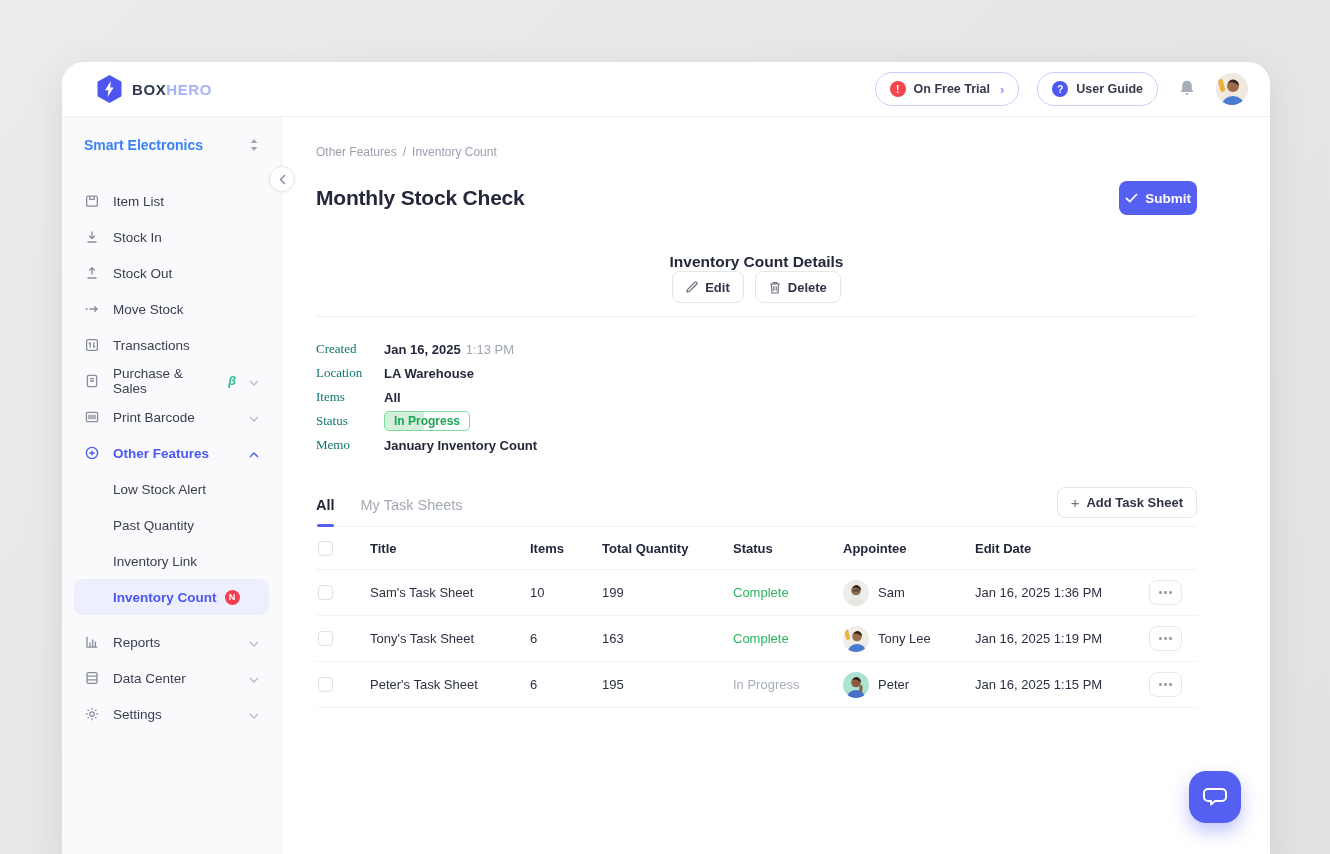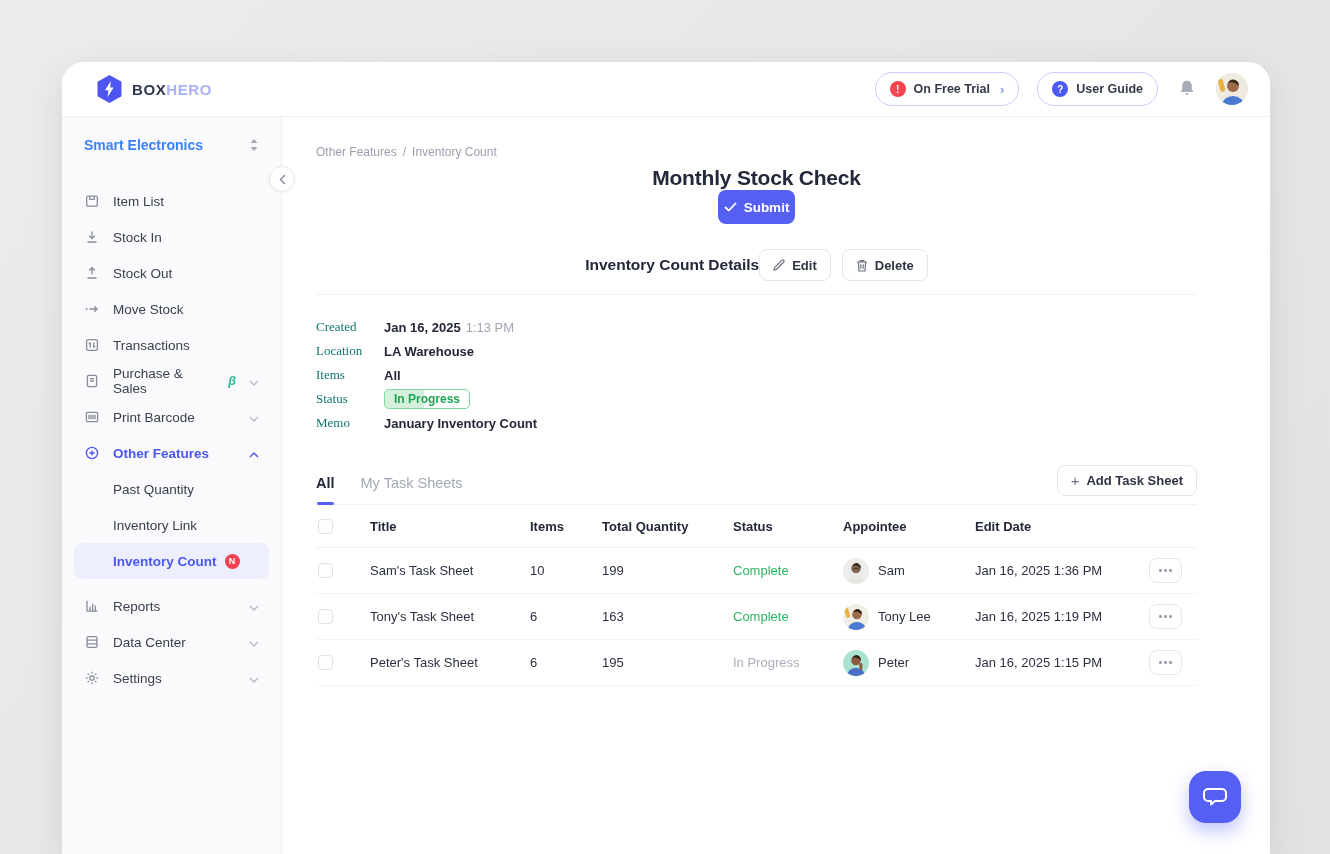--- a/index.html
+++ b/index.html
@@ -60,7 +60,7 @@
   .inner { width:881px; margin-left:34px; padding-top:28px; }
   .breadcrumb { font-size:12px; color:#9BA1AD; display:flex; gap:6px; }
   .crumb { cursor:pointer; }
-  .title-row { display:flex; justify-content:space-between; align-items:center; margin-top:7px;flex-direction:column; }
+  .title-row { display:flex; justify-content:space-between; align-items:center; margin-top:22px; }
   h1 { font-size:21px; font-weight:bold; color:#23283A; letter-spacing:-.2px; }
   .btn-primary { height:34px; padding:0 6px; background:#5560F2; border:none; border-radius:8px;
                  color:#fff; font-size:13.5px; font-weight:bold; display:inline-flex;

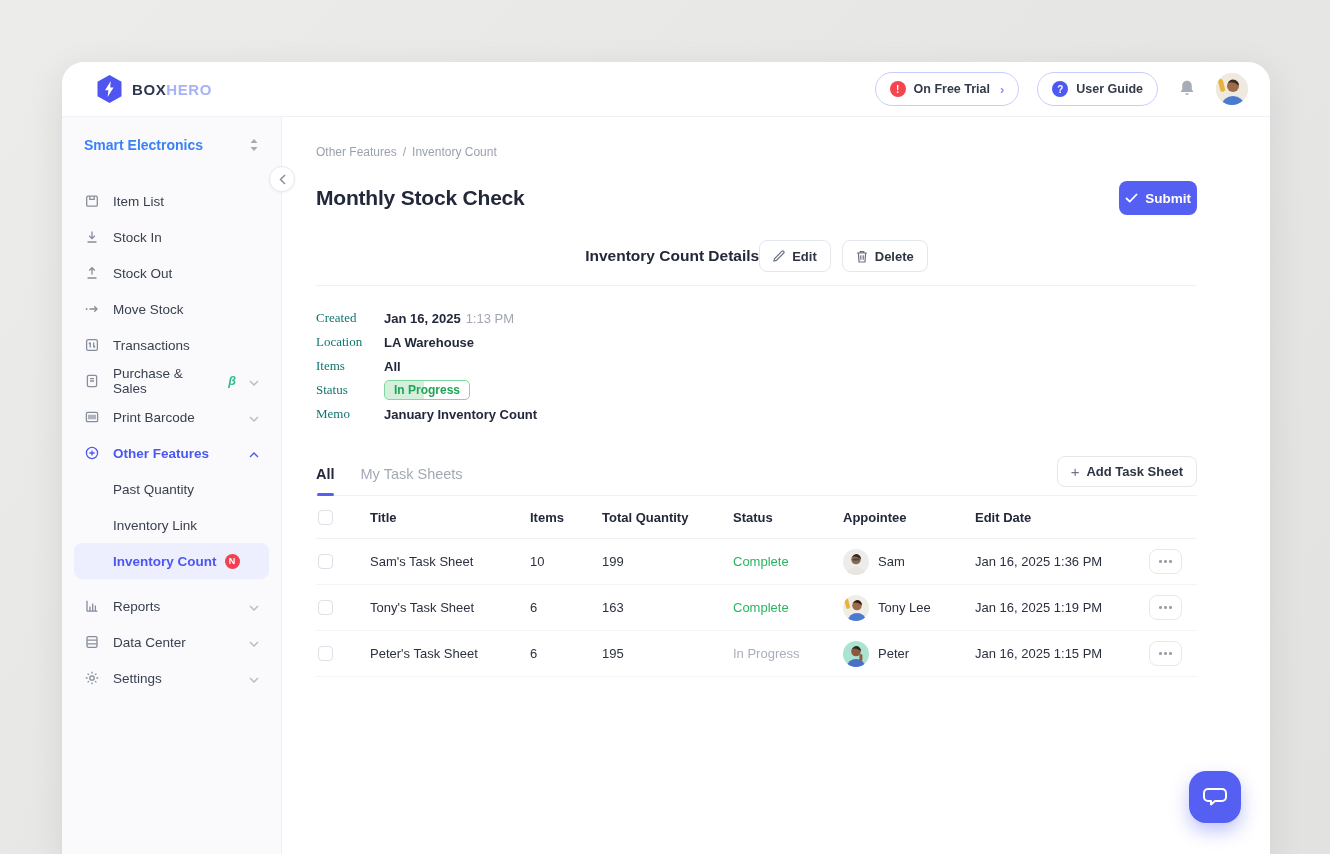--- a/index.html
+++ b/index.html
@@ -65,7 +65,7 @@
   .btn-primary { height:34px; padding:0 6px; background:#5560F2; border:none; border-radius:8px;
                  color:#fff; font-size:13.5px; font-weight:bold; display:inline-flex;
                  align-items:center; gap:7px; cursor:pointer; font-family:"Liberation Sans",sans-serif; }
-  .section-row { display:flex; justify-content:center; align-items:center; margin-top:25px; }
+  .section-row { display:flex; justify-content:flex-end; align-items:center; margin-top:38px;flex-direction:column; }
   h2 { font-size:15.5px; font-weight:bold; color:#23283A; }
   .btn-group { display:flex; gap:11px; }
   .btn-outline { height:32px; padding:0 13px; background:#fff; border:1px solid #E3E6EB;

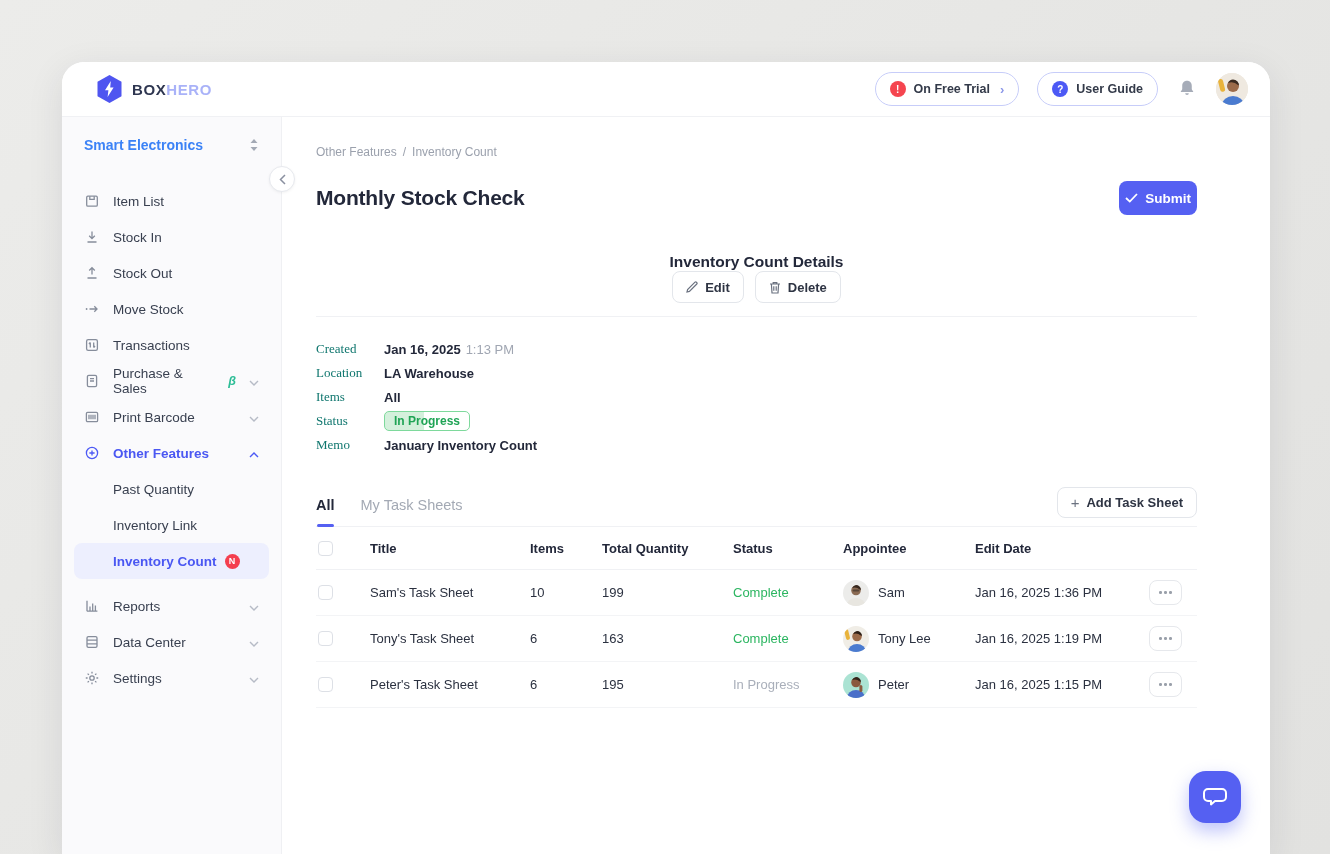--- a/index.html
+++ b/index.html
@@ -258,6 +258,9 @@
         </div>
 
         <div class="sub-item">
+          <span>Low Stock Alert</span>
+        </div>
+        <div class="sub-item">
           <span>Past Quantity</span>
         </div>
         <div class="sub-item">

